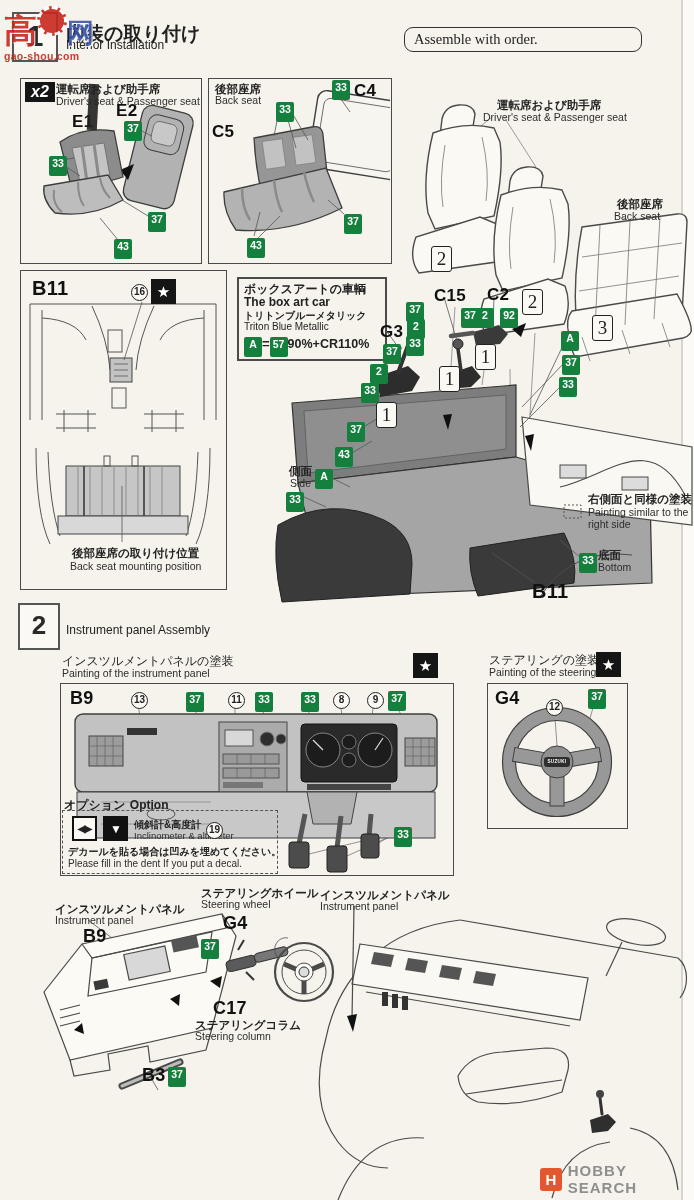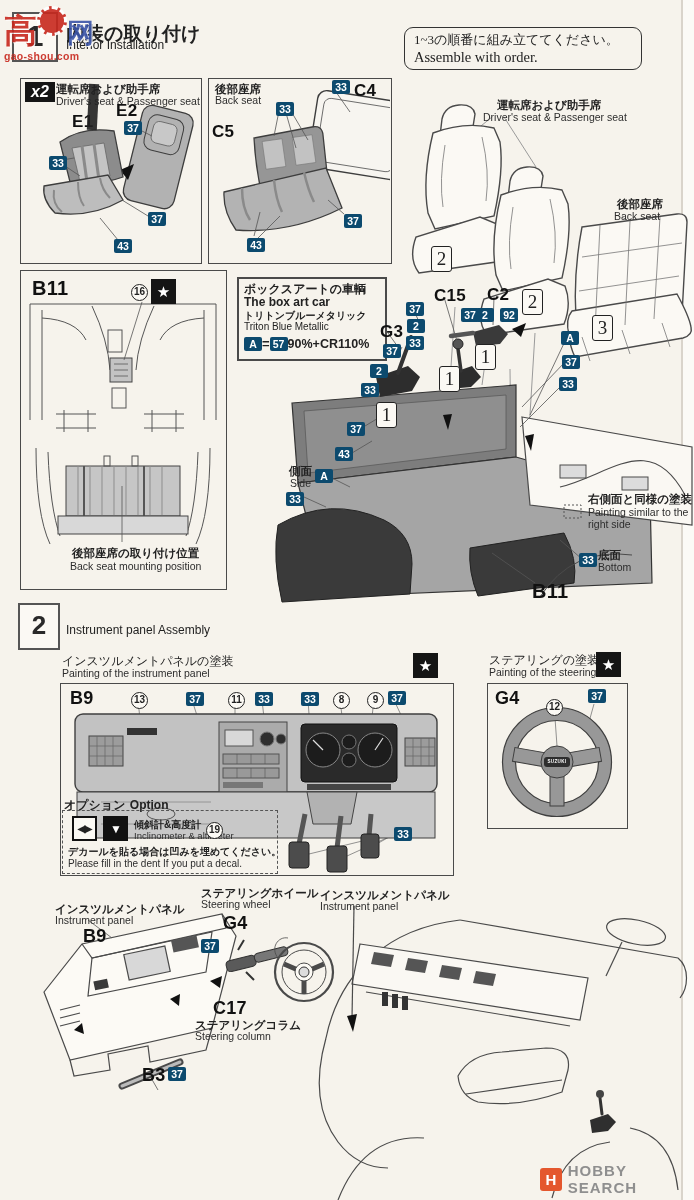--- a/index.html
+++ b/index.html
@@ -42,7 +42,6 @@
   <div class="abs title-en" style="left:66px;top:38px;">Interior Installation</div>
 
   <div class="notebox" style="left:404px;top:27px;width:218px;">
-    <div style="font-size:13px;white-space:nowrap;">1~3の順番に組み立ててください。</div>
     <div style="font-size:14.5px;white-space:nowrap;">Assemble with order.</div>
   </div>
 

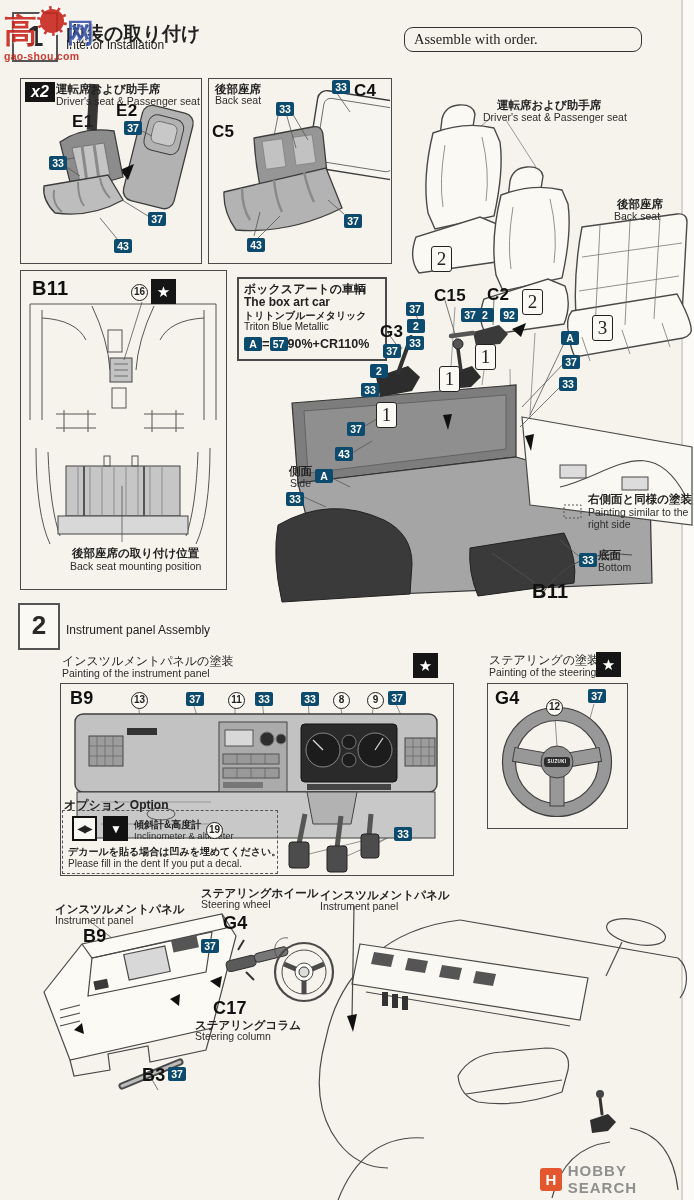--- a/index.html
+++ b/index.html
@@ -8,7 +8,7 @@
   .jp{font-size:11.5px;font-weight:bold;white-space:nowrap;color:#222;}
   .en{font-size:10.5px;white-space:nowrap;color:#2d2d2d;}
   .box{position:absolute;border:1.6px solid #4a4a4a;background:transparent;}
-  .bk{display:inline-block;background:#0c4a6e;color:#fff;font-weight:bold;font-size:10.5px;min-width:16px;height:14px;line-height:15px;text-align:center;border-radius:2px;padding:0 1px;}
+  .bk{display:inline-block;background:#15803d;color:#fff;font-weight:bold;font-size:10.5px;min-width:16px;height:20px;line-height:15px;text-align:center;border-radius:2px;padding:0 1px;}
   .circ{display:inline-block;width:17px;height:17px;border:1.3px solid #222;border-radius:50%;background:#fbf9f4;font-size:10px;font-weight:bold;line-height:14px;text-align:center;box-sizing:border-box;}
   .obox{display:inline-block;width:21px;height:26px;border:1.7px solid #222;border-radius:3px;background:#fbf9f4;font-family:"Liberation Serif",serif;font-size:19px;line-height:23px;text-align:center;box-sizing:border-box;}
   .part{font-weight:bold;white-space:nowrap;font-size:17px;letter-spacing:.3px;color:#111;}

